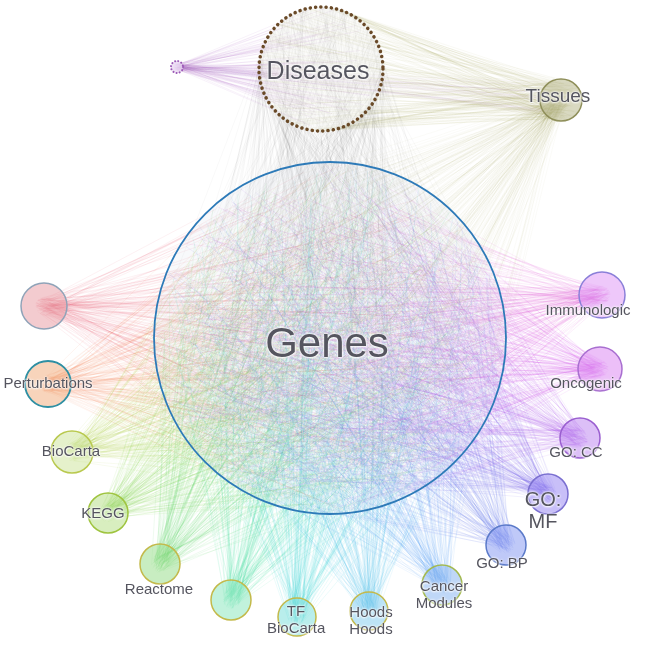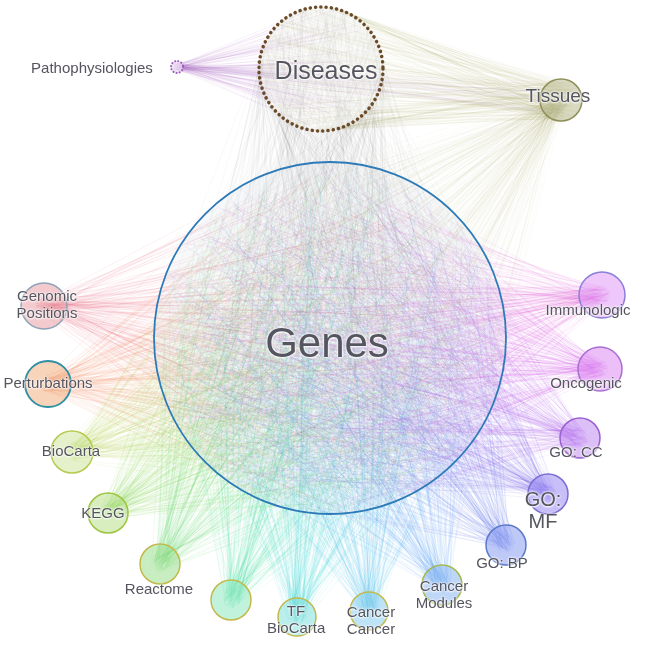--- a/index.html
+++ b/index.html
@@ -100,7 +100,6 @@
     </svg>
   <div class="label-layer">
       <div class="node-label" style="left: 326px; top: 70px; font-size: 25px; width: 130px;">Diseases</div>
-      <div class="node-label" style="left: 92px; top: 68px; font-size: 15px; width: 170px;">Pathophysiologies</div>
       <div class="node-label" style="left: 558px; top: 96px; font-size: 19px; width: 80px;">Tissues</div>
       <div class="node-label" style="left: 327px; top: 343px; font-size: 42px; width: 200px;">Genes</div>
       <div class="node-label" style="left: 47px; top: 305px; font-size: 15px; width: 82px;">Genomic Positions</div>

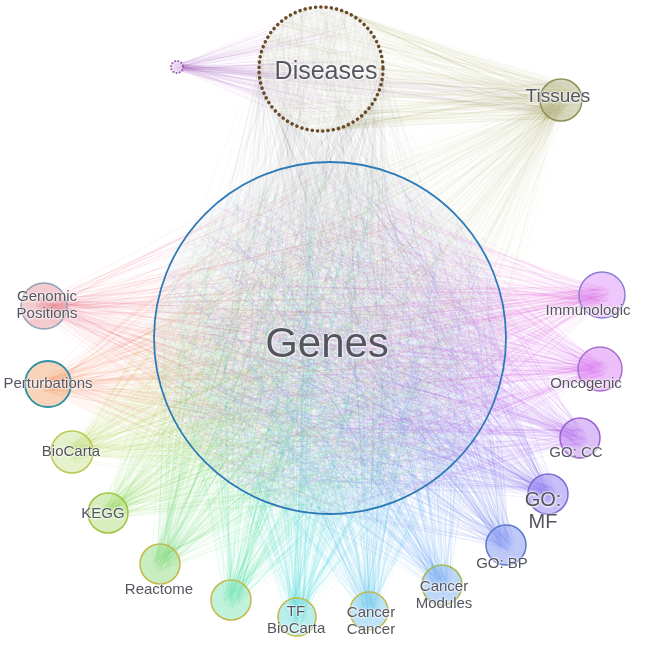--- a/index.html
+++ b/index.html
@@ -99,7 +99,7 @@
       <circle cx="602" cy="295" r="23" fill="#e09af5" fill-opacity="0.55" stroke="#8a7fd8" stroke-width="1.5"></circle>
     </svg>
   <div class="label-layer">
-      <div class="node-label" style="left: 326px; top: 70px; font-size: 25px; width: 130px;">Diseases</div>
+      <div class="node-label" style="left: 318px; top: 70px; font-size: 25px; width: 130px;">Diseases</div>
       <div class="node-label" style="left: 558px; top: 96px; font-size: 19px; width: 80px;">Tissues</div>
       <div class="node-label" style="left: 327px; top: 343px; font-size: 42px; width: 200px;">Genes</div>
       <div class="node-label" style="left: 47px; top: 305px; font-size: 15px; width: 82px;">Genomic Positions</div>

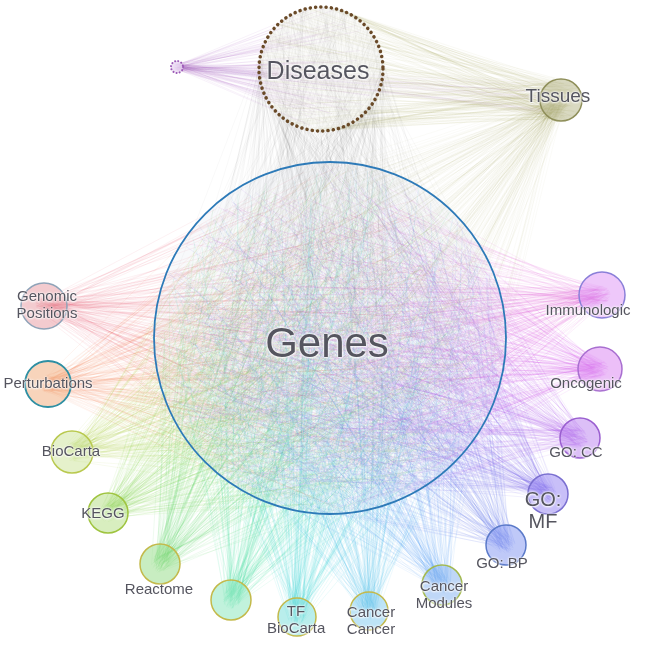--- a/index.html
+++ b/index.html
@@ -102,7 +102,6 @@
       <div class="node-label" style="left: 318px; top: 70px; font-size: 25px; width: 130px;">Diseases</div>
       <div class="node-label" style="left: 558px; top: 96px; font-size: 19px; width: 80px;">Tissues</div>
       <div class="node-label" style="left: 327px; top: 343px; font-size: 42px; width: 200px;">Genes</div>
-      <div class="node-label" style="left: 47px; top: 305px; font-size: 15px; width: 82px;">Genomic Positions</div>
       <div class="node-label" style="left: 48px; top: 383px; font-size: 15px; width: 110px;">Perturbations</div>
       <div class="node-label" style="left: 71px; top: 451px; font-size: 15px; width: 90px;">BioCarta</div>
       <div class="node-label" style="left: 103px; top: 513px; font-size: 15px; width: 70px;">KEGG</div>

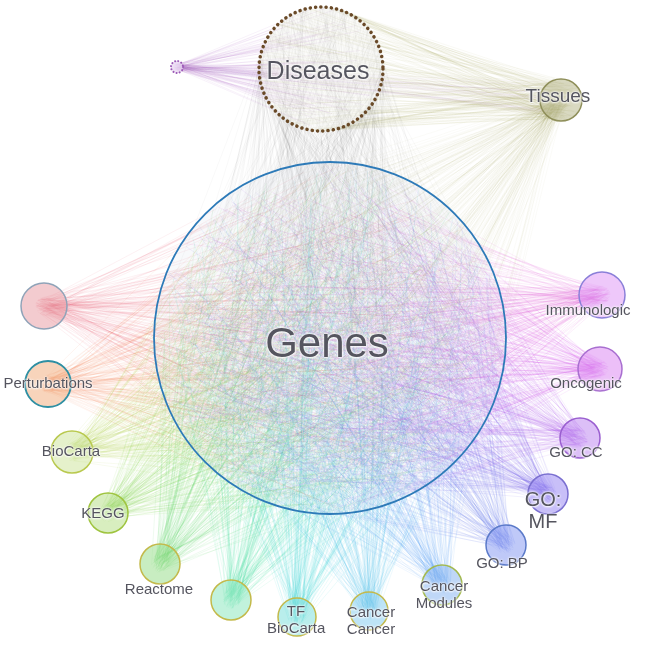--- a/index.html
+++ b/index.html
@@ -107,7 +107,7 @@
       <div class="node-label" style="left: 103px; top: 513px; font-size: 15px; width: 70px;">KEGG</div>
       <div class="node-label" style="left: 159px; top: 564px; font-size: 15px; width: 100px; margin-top: 25px;">Reactome</div>
       <div class="node-label" style="left: 296px; top: 620px; font-size: 15px; width: 58px;">TF BioCarta</div>
-      <div class="node-label" style="left: 371px; top: 621px; font-size: 15px; width: 62px;">Cancer Cancer</div>
+      <div class="node-label" style="left: 371px; top: 621px; font-size: 15px; width: 62px;">Hoods Hoods</div>
       <div class="node-label" style="left: 444px; top: 595px; font-size: 15px; width: 72px;">Cancer Modules</div>
       <div class="node-label" style="left: 502px; top: 563px; font-size: 15px; width: 70px;">GO: BP</div>
       <div class="node-label" style="left: 543px; top: 510px; font-size: 20px; width: 70px;">GO: MF</div>

